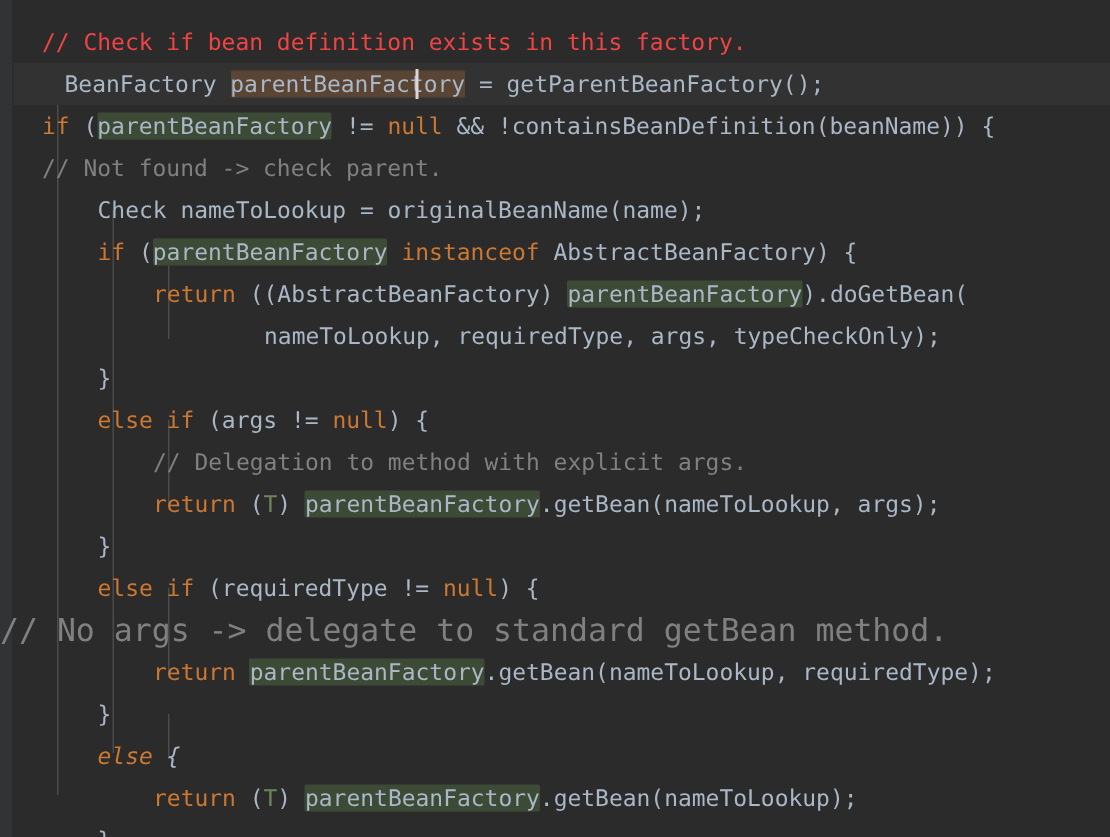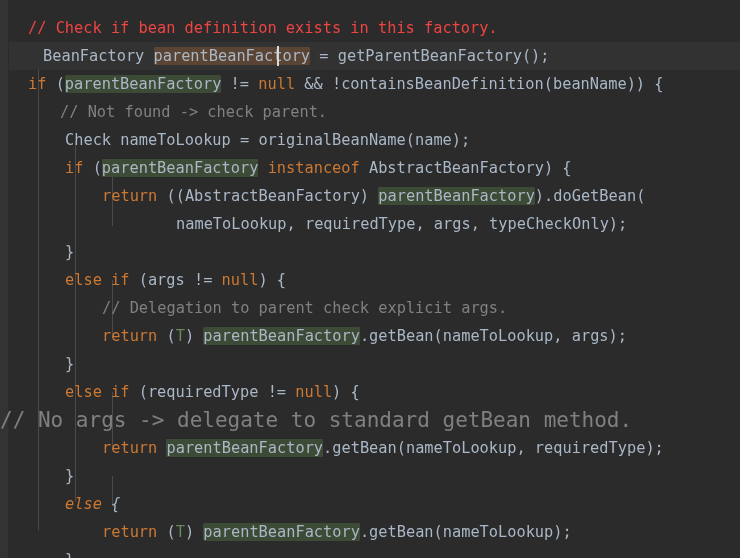--- a/index.html
+++ b/index.html
@@ -96,7 +96,7 @@
       <div class="code-line" style="top: 14px; padding-left: 28px; line-height: 28px; height: 28px; font-size: 15.3px;"><span class="tok" style="color: #ef4444;">// Check if bean definition exists in this factory.</span></div>
       <div class="code-line" style="top: 42px; padding-left: 28px; line-height: 28px; height: 28px; font-size: 15.3px; margin-left: 15px;"><span class="tok" style="color: rgb(169, 183, 198);">BeanFactory </span><span class="tok hl-write" style="color: rgb(169, 183, 198); background: rgb(90, 68, 52);">parentBeanFactory</span><span class="tok" style="color: rgb(169, 183, 198);"> = getParentBeanFactory();</span></div>
       <div class="code-line" style="top: 70px; padding-left: 28px; line-height: 28px; height: 28px; font-size: 15.3px;"><span class="tok" style="color: rgb(204, 120, 50);">if</span><span class="tok" style="color: rgb(169, 183, 198);"> (</span><span class="tok hl-read" style="color: rgb(169, 183, 198); background: rgb(60, 74, 54);">parentBeanFactory</span><span class="tok" style="color: rgb(169, 183, 198);"> != </span><span class="tok" style="color: rgb(204, 120, 50);">null</span><span class="tok" style="color: rgb(169, 183, 198);"> &amp;&amp; !containsBeanDefinition(beanName)) {</span></div>
-      <div class="code-line" style="top: 98px; padding-left: 28px; line-height: 28px; height: 28px; font-size: 15.3px; margin-left: 32px;"><span class="tok" style="color: rgb(128, 128, 128);">// Not found -&gt; check parent.</span></div>
+      <div class="code-line" style="top: 98px; padding-left: 28px; line-height: 28px; height: 28px; font-size: 15.3px;"><span class="tok" style="color: rgb(128, 128, 128);">// Not found -&gt; check parent.</span></div>
       <div class="code-line" style="top: 126px; padding-left: 65px; line-height: 28px; height: 28px; font-size: 15.3px;"><span class="tok" style="color: rgb(169, 183, 198);">Check nameToLookup = originalBeanName(name);</span></div>
       <div class="code-line" style="top: 154px; padding-left: 65px; line-height: 28px; height: 28px; font-size: 15.3px;"><span class="tok" style="color: rgb(204, 120, 50);">if</span><span class="tok" style="color: rgb(169, 183, 198);"> (</span><span class="tok hl-read" style="color: rgb(169, 183, 198); background: rgb(60, 74, 54);">parentBeanFactory</span><span class="tok" style="color: rgb(169, 183, 198);"> </span><span class="tok" style="color: rgb(204, 120, 50);">instanceof</span><span class="tok" style="color: rgb(169, 183, 198);"> AbstractBeanFactory) {</span></div>
       <div class="code-line" style="top: 182px; padding-left: 102px; line-height: 28px; height: 28px; font-size: 15.3px;"><span class="tok" style="color: rgb(204, 120, 50);">return</span><span class="tok" style="color: rgb(169, 183, 198);"> ((AbstractBeanFactory) </span><span class="tok hl-read" style="color: rgb(169, 183, 198); background: rgb(60, 74, 54);">parentBeanFactory</span><span class="tok" style="color: rgb(169, 183, 198);">).doGetBean(</span></div>

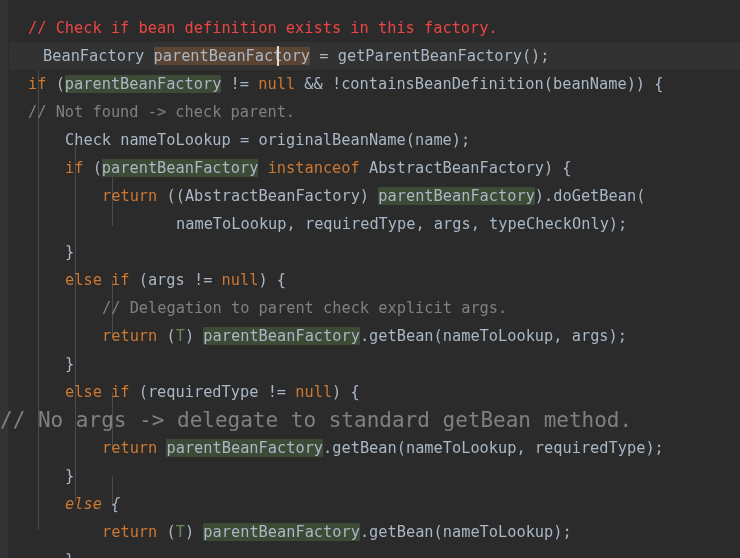--- a/index.html
+++ b/index.html
@@ -103,7 +103,7 @@
       <div class="code-line" style="top: 210px; padding-left: 176px; line-height: 28px; height: 28px; font-size: 15.3px;"><span class="tok" style="color: rgb(169, 183, 198);">nameToLookup, requiredType, args, typeCheckOnly);</span></div>
       <div class="code-line" style="top: 238px; padding-left: 65px; line-height: 28px; height: 28px; font-size: 15.3px;"><span class="tok" style="color: rgb(169, 183, 198);">}</span></div>
       <div class="code-line" style="top: 266px; padding-left: 65px; line-height: 28px; height: 28px; font-size: 15.3px;"><span class="tok" style="color: rgb(204, 120, 50);">else</span><span class="tok" style="color: rgb(169, 183, 198);"> </span><span class="tok" style="color: rgb(204, 120, 50);">if</span><span class="tok" style="color: rgb(169, 183, 198);"> (args != </span><span class="tok" style="color: rgb(204, 120, 50);">null</span><span class="tok" style="color: rgb(169, 183, 198);">) {</span></div>
-      <div class="code-line" style="top: 294px; padding-left: 102px; line-height: 28px; height: 28px; font-size: 15.3px;"><span class="tok" style="color: rgb(128, 128, 128);">// Delegation to parent check explicit args.</span></div>
+      <div class="code-line" style="top: 294px; padding-left: 102px; line-height: 28px; height: 28px; font-size: 15.3px;"><span class="tok" style="color: rgb(128, 128, 128);">// Delegation to method with explicit args.</span></div>
       <div class="code-line" style="top: 322px; padding-left: 102px; line-height: 28px; height: 28px; font-size: 15.3px;"><span class="tok" style="color: rgb(204, 120, 50);">return</span><span class="tok" style="color: rgb(169, 183, 198);"> (</span><span class="tok" style="color: rgb(106, 135, 89);">T</span><span class="tok" style="color: rgb(169, 183, 198);">) </span><span class="tok hl-read" style="color: rgb(169, 183, 198); background: rgb(60, 74, 54);">parentBeanFactory</span><span class="tok" style="color: rgb(169, 183, 198);">.getBean(nameToLookup, args);</span></div>
       <div class="code-line" style="top: 350px; padding-left: 65px; line-height: 28px; height: 28px; font-size: 15.3px;"><span class="tok" style="color: rgb(169, 183, 198);">}</span></div>
       <div class="code-line" style="top: 378px; padding-left: 65px; line-height: 28px; height: 28px; font-size: 15.3px;"><span class="tok" style="color: rgb(204, 120, 50);">else</span><span class="tok" style="color: rgb(169, 183, 198);"> </span><span class="tok" style="color: rgb(204, 120, 50);">if</span><span class="tok" style="color: rgb(169, 183, 198);"> (requiredType != </span><span class="tok" style="color: rgb(204, 120, 50);">null</span><span class="tok" style="color: rgb(169, 183, 198);">) {</span></div>

